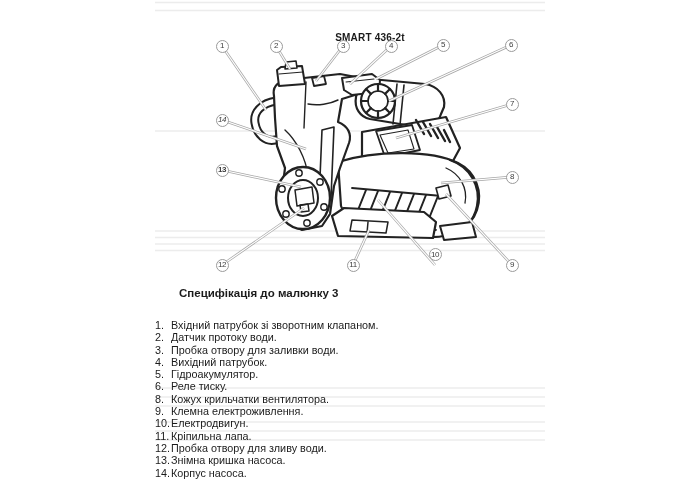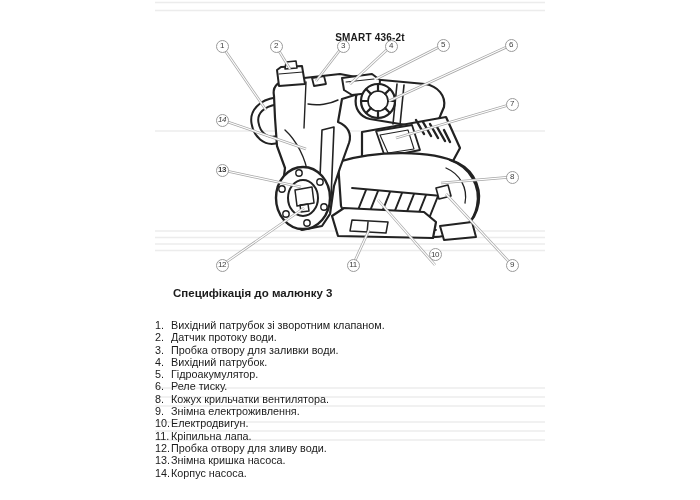--- a/index.html
+++ b/index.html
@@ -20,7 +20,7 @@
   }
   .spec{position:absolute;left:155px;top:286px;width:400px;}
   .spec h2{
-    margin:0 0 0 18px;font-size:11.5px;font-weight:bold;line-height:14px;
+    margin:0 0 0 24px;font-size:11.5px;font-weight:bold;line-height:14px;
   }
   ol.spec-list{list-style:none;margin:19px 0 0 0;padding:0;}
   ol.spec-list li{height:12.3px;font-size:10.8px;line-height:12.3px;white-space:nowrap;}

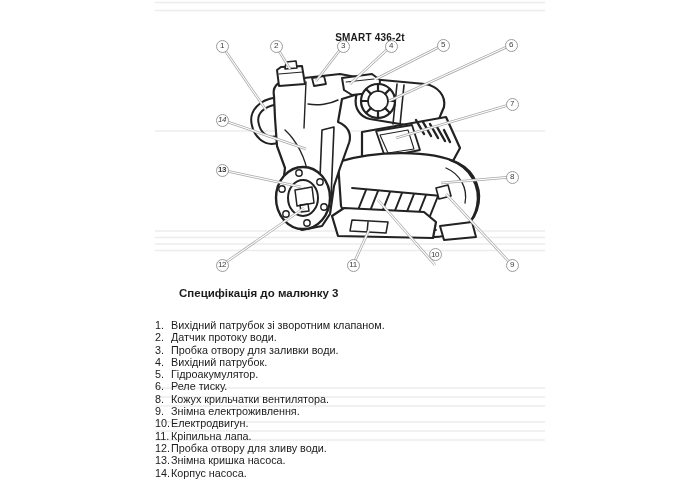--- a/index.html
+++ b/index.html
@@ -189,7 +189,7 @@
   <div class="spec">
     <h2>Специфікація до малюнку 3</h2>
     <ol id="spec-list" class="spec-list">
-        <li><span class="num">1.</span><span class="txt">Вихідний патрубок зі зворотним клапаном.</span></li>
+        <li><span class="num">1.</span><span class="txt">Вхідний патрубок зі зворотним клапаном.</span></li>
         <li><span class="num">2.</span><span class="txt">Датчик протоку води.</span></li>
         <li><span class="num">3.</span><span class="txt">Пробка отвору для заливки води.</span></li>
         <li><span class="num">4.</span><span class="txt">Вихідний патрубок.</span></li>

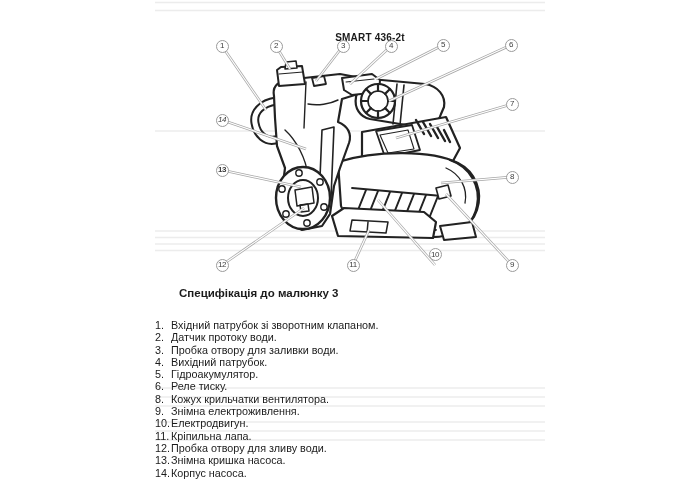--- a/index.html
+++ b/index.html
@@ -196,7 +196,7 @@
         <li><span class="num">5.</span><span class="txt">Гідроакумулятор.</span></li>
         <li><span class="num">6.</span><span class="txt">Реле тиску.</span></li>
         <li><span class="num">8.</span><span class="txt">Кожух крильчатки вентилятора.</span></li>
-        <li><span class="num">9.</span><span class="txt">Знімна електроживлення.</span></li>
+        <li><span class="num">9.</span><span class="txt">Клемна електроживлення.</span></li>
         <li><span class="num">10.</span><span class="txt">Електродвигун.</span></li>
         <li><span class="num">11.</span><span class="txt">Кріпильна лапа.</span></li>
         <li><span class="num">12.</span><span class="txt">Пробка отвору для зливу води.</span></li>

